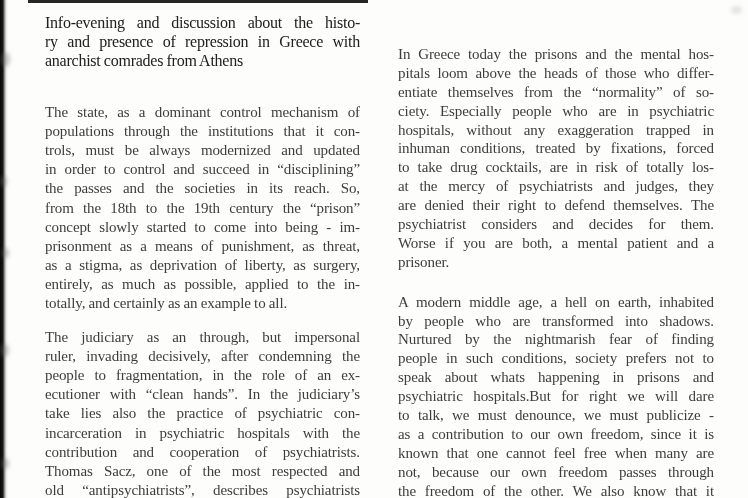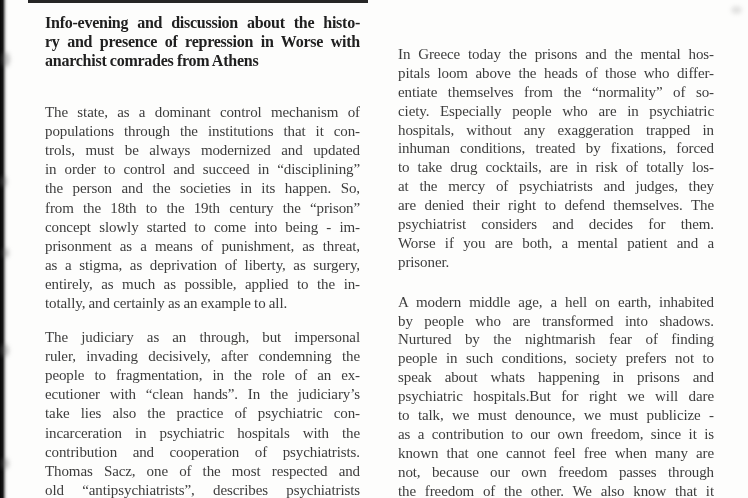--- a/index.html
+++ b/index.html
@@ -52,7 +52,7 @@
   }
   .line.short { text-align-last: left; }
   .heading .line {
-    font-weight: bold; font-size: 16px;
+    font-weight: normal; font-size: 16px;
     color: var(--heading-ink, #202020);
     letter-spacing: -0.25px;
   }

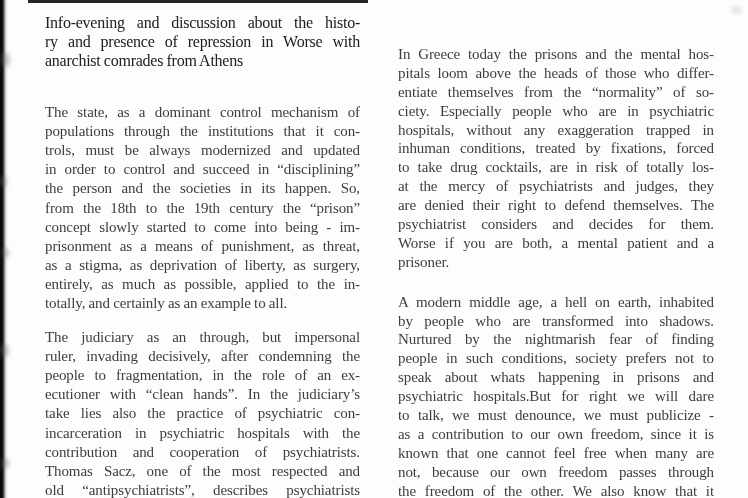--- a/index.html
+++ b/index.html
@@ -77,7 +77,7 @@
   <div class="col col-left">
     <div class="heading">
       <div class="line">Info-evening and discussion about the histo-</div>
-      <div class="line">ry and presence of repression in Worse with</div>
+      <div class="line">ry and presence of repression in Greece with</div>
       <div class="line short">anarchist comrades from Athens</div>
     </div>
 

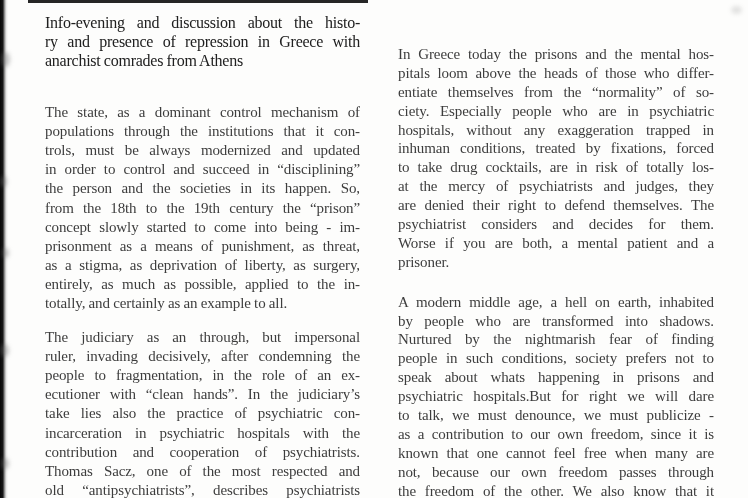--- a/index.html
+++ b/index.html
@@ -86,7 +86,7 @@
       <div class="line">populations through the institutions that it con-</div>
       <div class="line">trols, must be always modernized and updated</div>
       <div class="line">in order to control and succeed in “disciplining”</div>
-      <div class="line">the person and the societies in its happen. So,</div>
+      <div class="line">the passes and the societies in its reach. So,</div>
       <div class="line">from the 18th to the 19th century the “prison”</div>
       <div class="line">concept slowly started to come into being - im-</div>
       <div class="line">prisonment as a means of punishment, as threat,</div>

